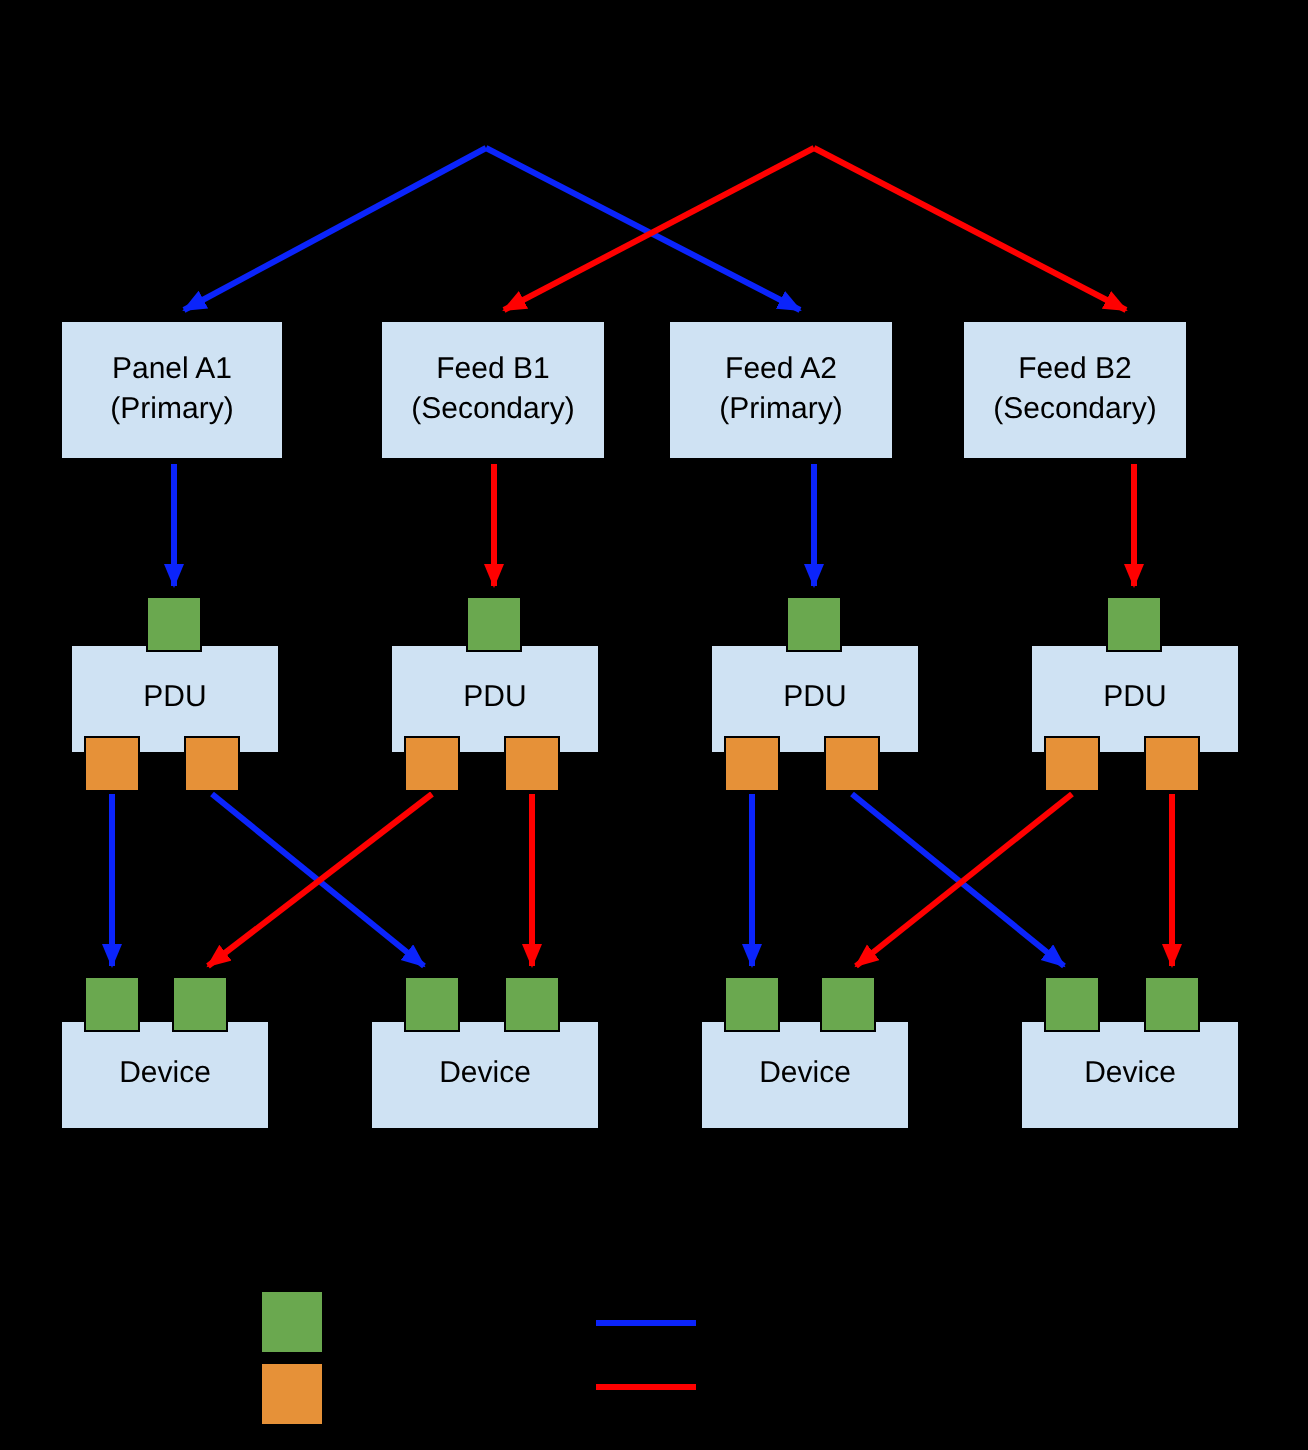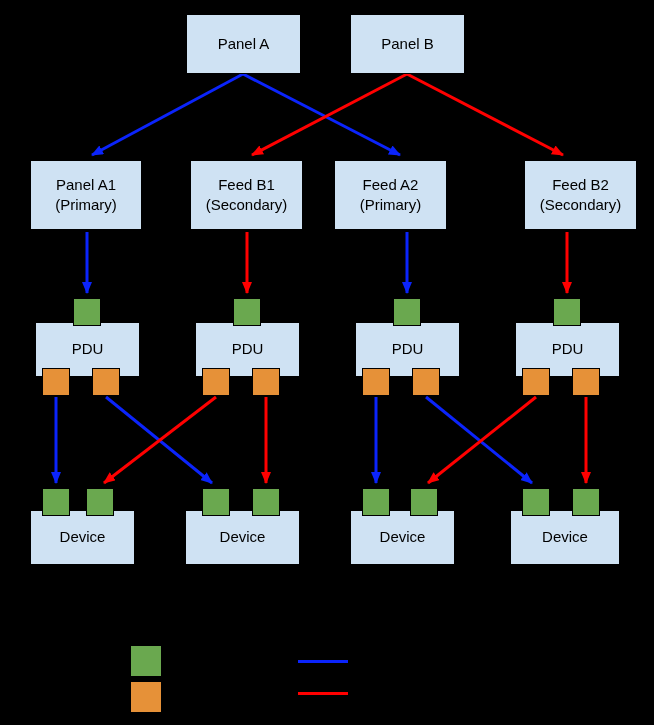--- a/index.html
+++ b/index.html
@@ -105,9 +105,6 @@
     <line class="wire-secondary" x1="586" y1="397" x2="586" y2="483" marker-end="url(#arrow-red)"></line>
   </svg>
 
-  <div class="node" style="left:186px; top:14px; width:115px; height:60px;">
-    <span>Panel A</span>
-  </div>
   <div class="node" style="left:350px; top:14px; width:115px; height:60px;">
     <span>Panel B</span>
   </div>

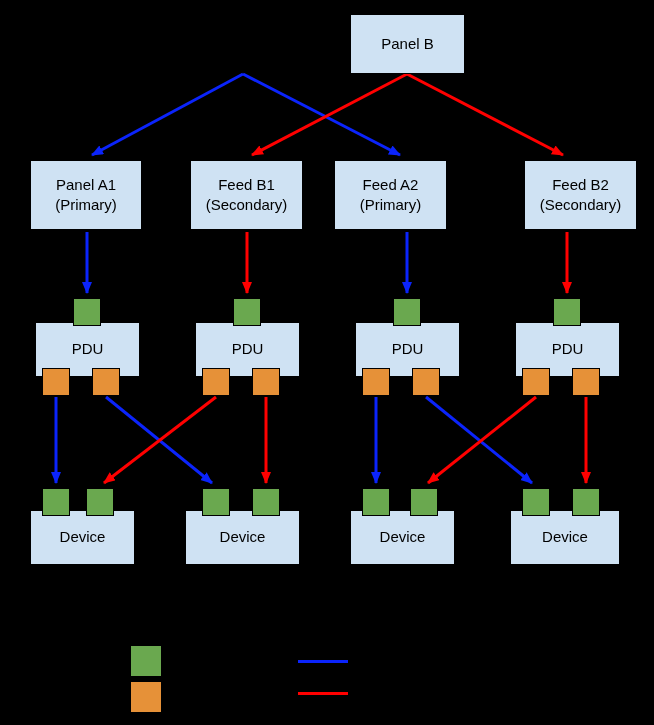--- a/index.html
+++ b/index.html
@@ -105,9 +105,6 @@
     <line class="wire-secondary" x1="586" y1="397" x2="586" y2="483" marker-end="url(#arrow-red)"></line>
   </svg>
 
-  <div class="node" style="left:350px; top:14px; width:115px; height:60px;">
-    <span>Panel B</span>
-  </div>
 
   <div class="node" style="left:30px; top:160px; width:112px; height:70px;">
     <span>Panel A1</span>

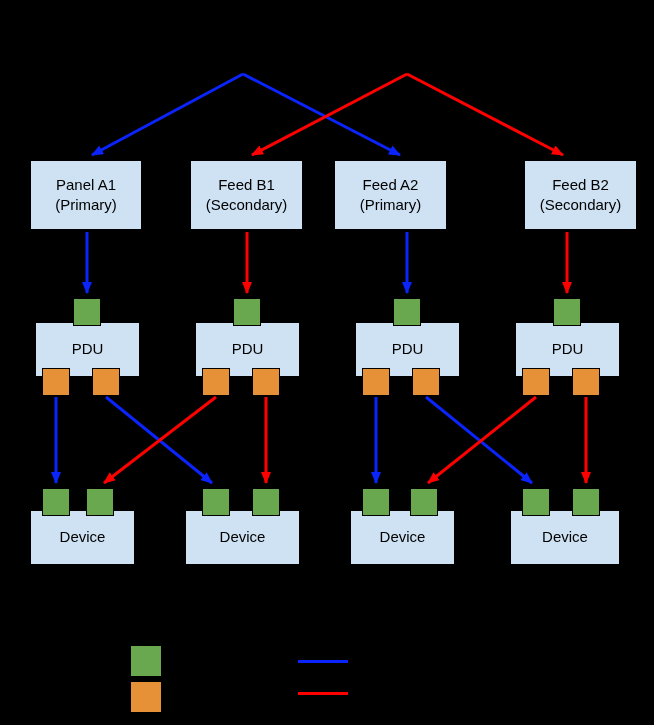--- a/index.html
+++ b/index.html
@@ -118,7 +118,7 @@
     <span>Feed A2</span>
     <span>(Primary)</span>
   </div>
-  <div class="node" style="left:524px; top:160px; width:113px; height:70px;">
+  <div class="node" style="left:481px; top:160px; width:113px; height:70px;">
     <span>Feed B2</span>
     <span>(Secondary)</span>
   </div>

